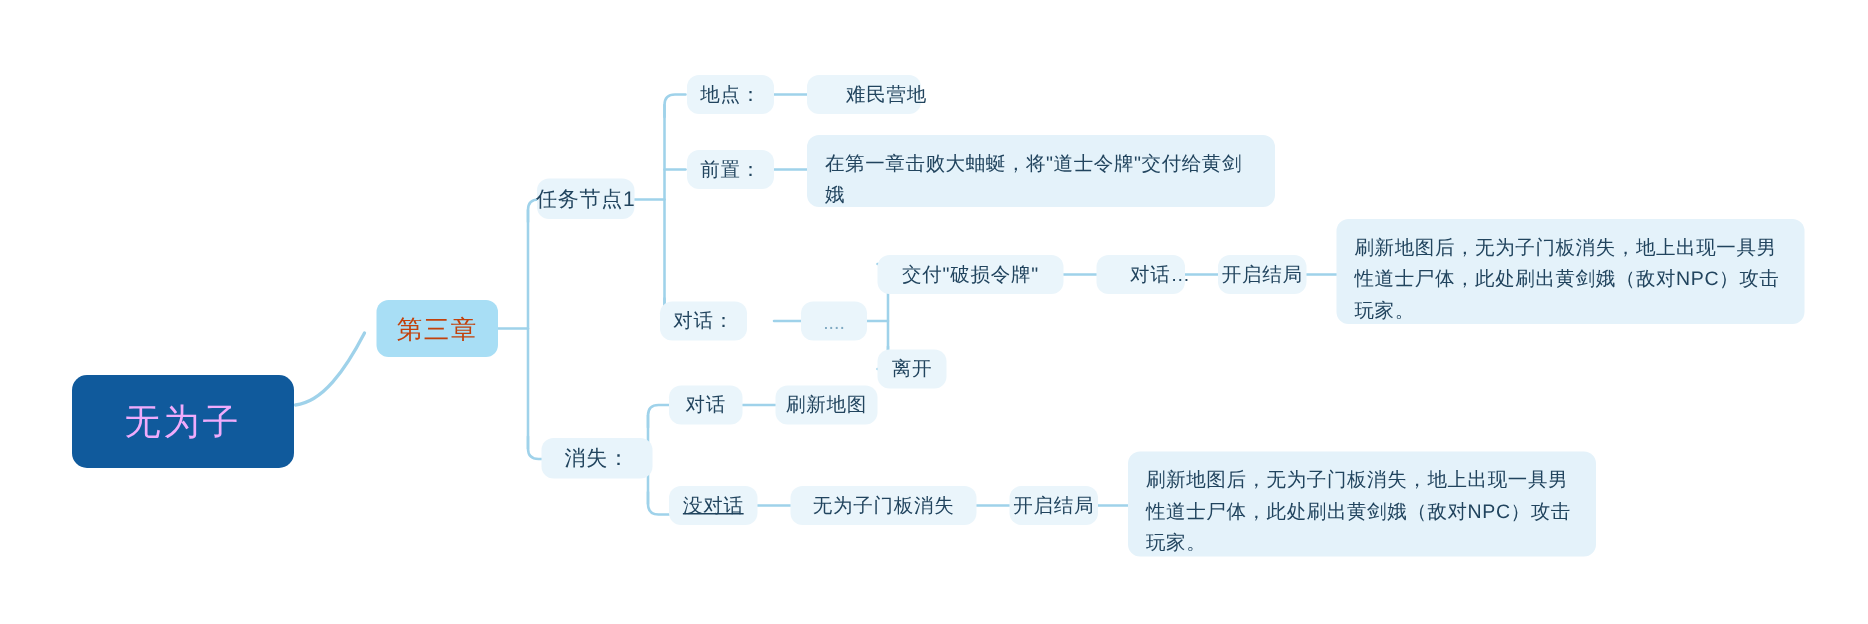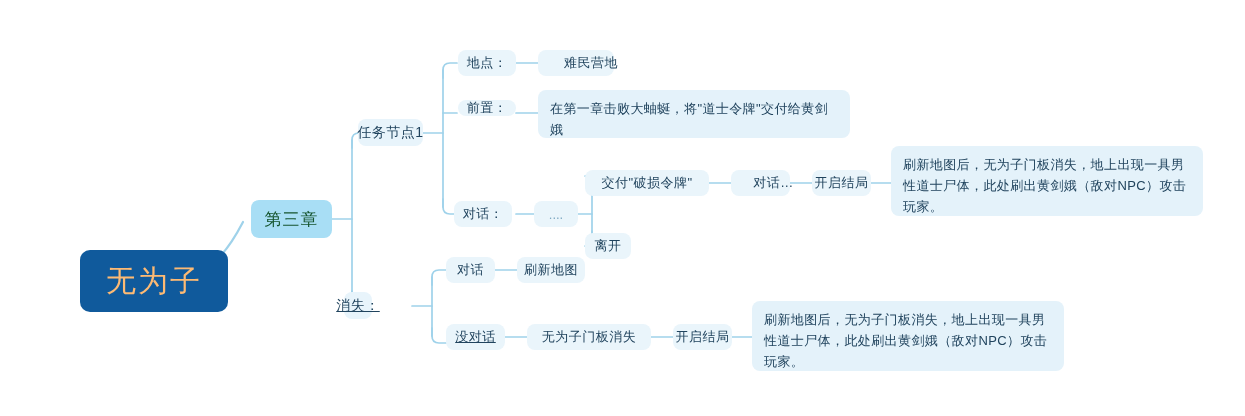--- a/index.html
+++ b/index.html
@@ -159,7 +159,7 @@
 
   <div class="node node-leaf" style="left:538px; top:50px; width:76px; height:26px;padding-left:40px;">难民营地</div>
 
-  <div class="node node-leaf" style="left:458px; top:100px; width:58px; height:16px;">前置：</div>
+  <div class="node node-leaf" style="left:458px; top:100px; width:58px; height:26px;">前置：</div>
 
   <div class="node node-para" style="left:538px; top:90px; width:312px; height:48px;">在第一章击败大蚰蜒，将"道士令牌"交付给黄剑娥</div>
 

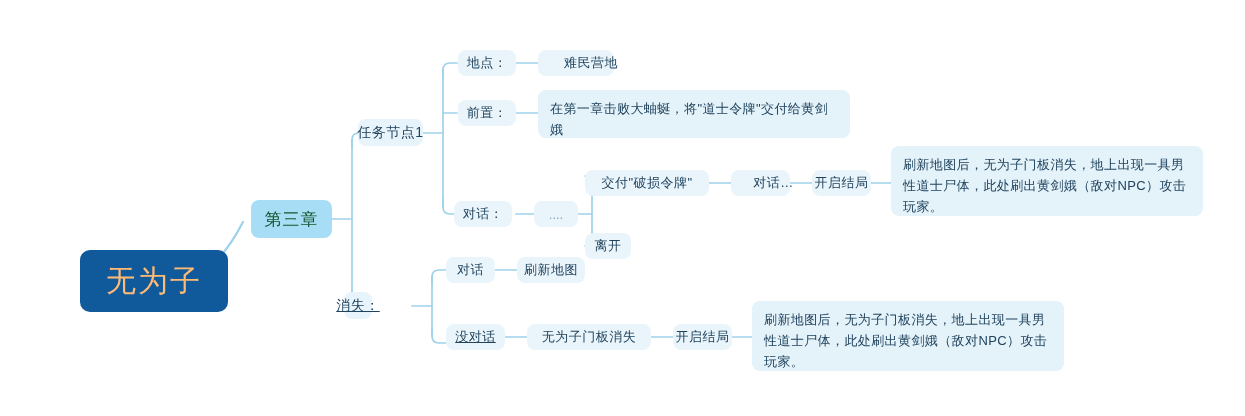--- a/index.html
+++ b/index.html
@@ -49,7 +49,7 @@
   .node-l1 {
     background: #a8def5;
     font-size: 17px;
-    color: #14532d;
+    color: #c2410c;
     justify-content: center;
     padding: 0 14px;
     letter-spacing: 1px;

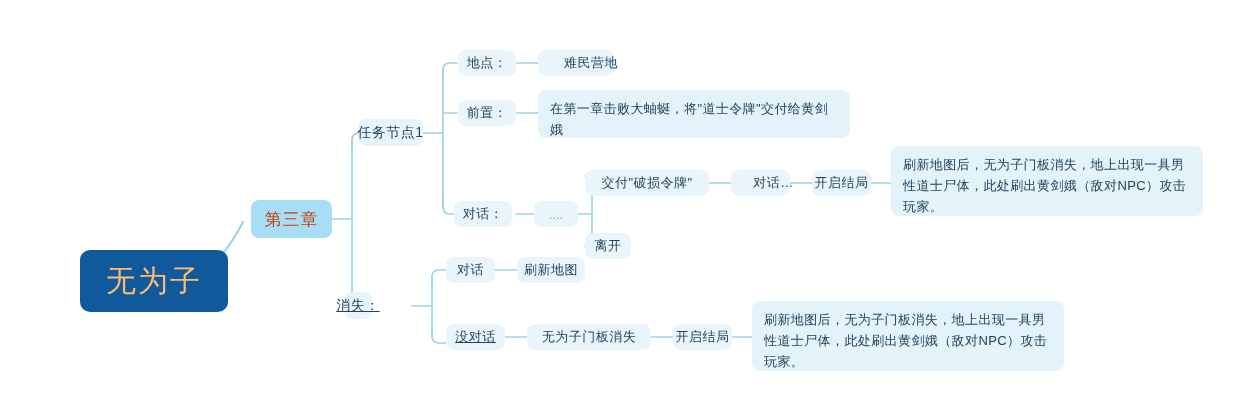--- a/index.html
+++ b/index.html
@@ -163,7 +163,7 @@
 
   <div class="node node-para" style="left:538px; top:90px; width:312px; height:48px;">在第一章击败大蚰蜒，将"道士令牌"交付给黄剑娥</div>
 
-  <div class="node node-leaf" style="left:454px; top:201px; width:58px; height:26px;">对话：</div>
+  <div class="node node-leaf" style="left:440px; top:201px; width:58px; height:26px;">对话：</div>
 
   <div class="node node-dots" style="left:534px; top:201px; width:44px; height:26px;">....</div>
 

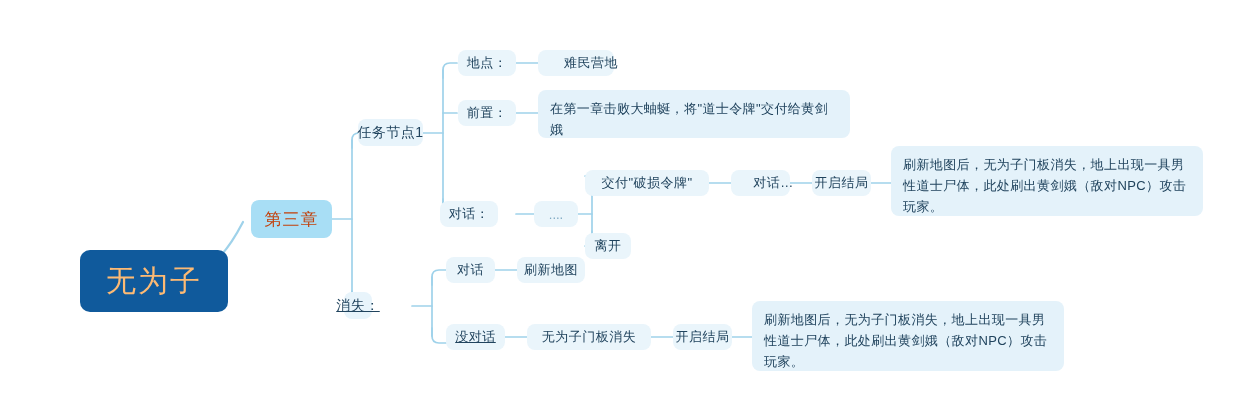--- a/index.html
+++ b/index.html
@@ -38,13 +38,12 @@
   }
   .node-root {
     background: #105a9c;
-    color: #fdba74;
-    font-size: 30px;
+    color: #f0abfc;
+    font-size: 24px;
     letter-spacing: 2px;
     justify-content: center;
     border-radius: 10px;
     padding: 0 18px;
-    margin-left: 32px;
   }
   .node-l1 {
     background: #a8def5;

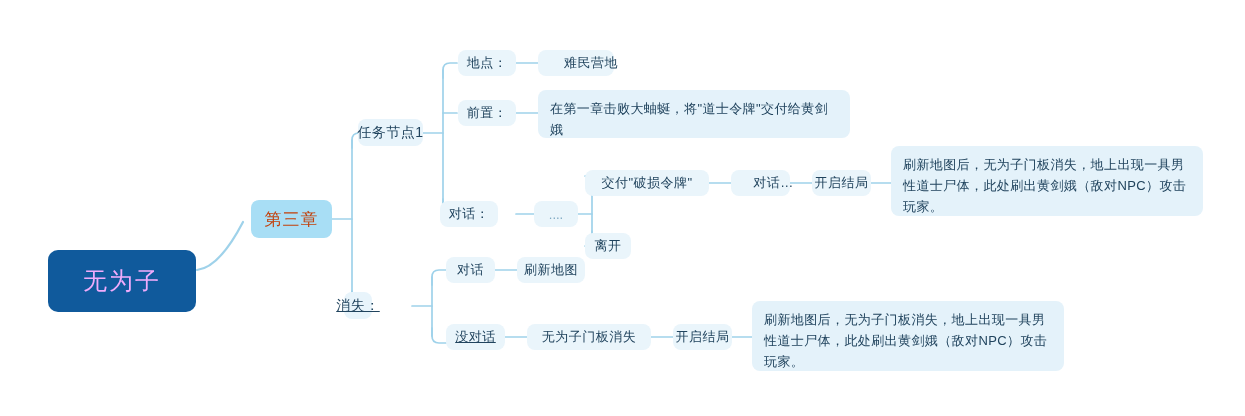--- a/index.html
+++ b/index.html
@@ -152,7 +152,7 @@
 
   <div class="node node-l2" style="left:358px; top:119px; width:65px; height:27px;">任务节点1</div>
 
-  <div class="node node-l2" style="left:344px; top:292px; width:28px; height:27px;text-decoration:underline;">消失：</div>
+  <div class="node node-l2" style="left:361px; top:292px; width:74px; height:27px;">消失：</div>
 
   <div class="node node-leaf" style="left:458px; top:50px; width:58px; height:26px;text-align:center;">地点：</div>
 

